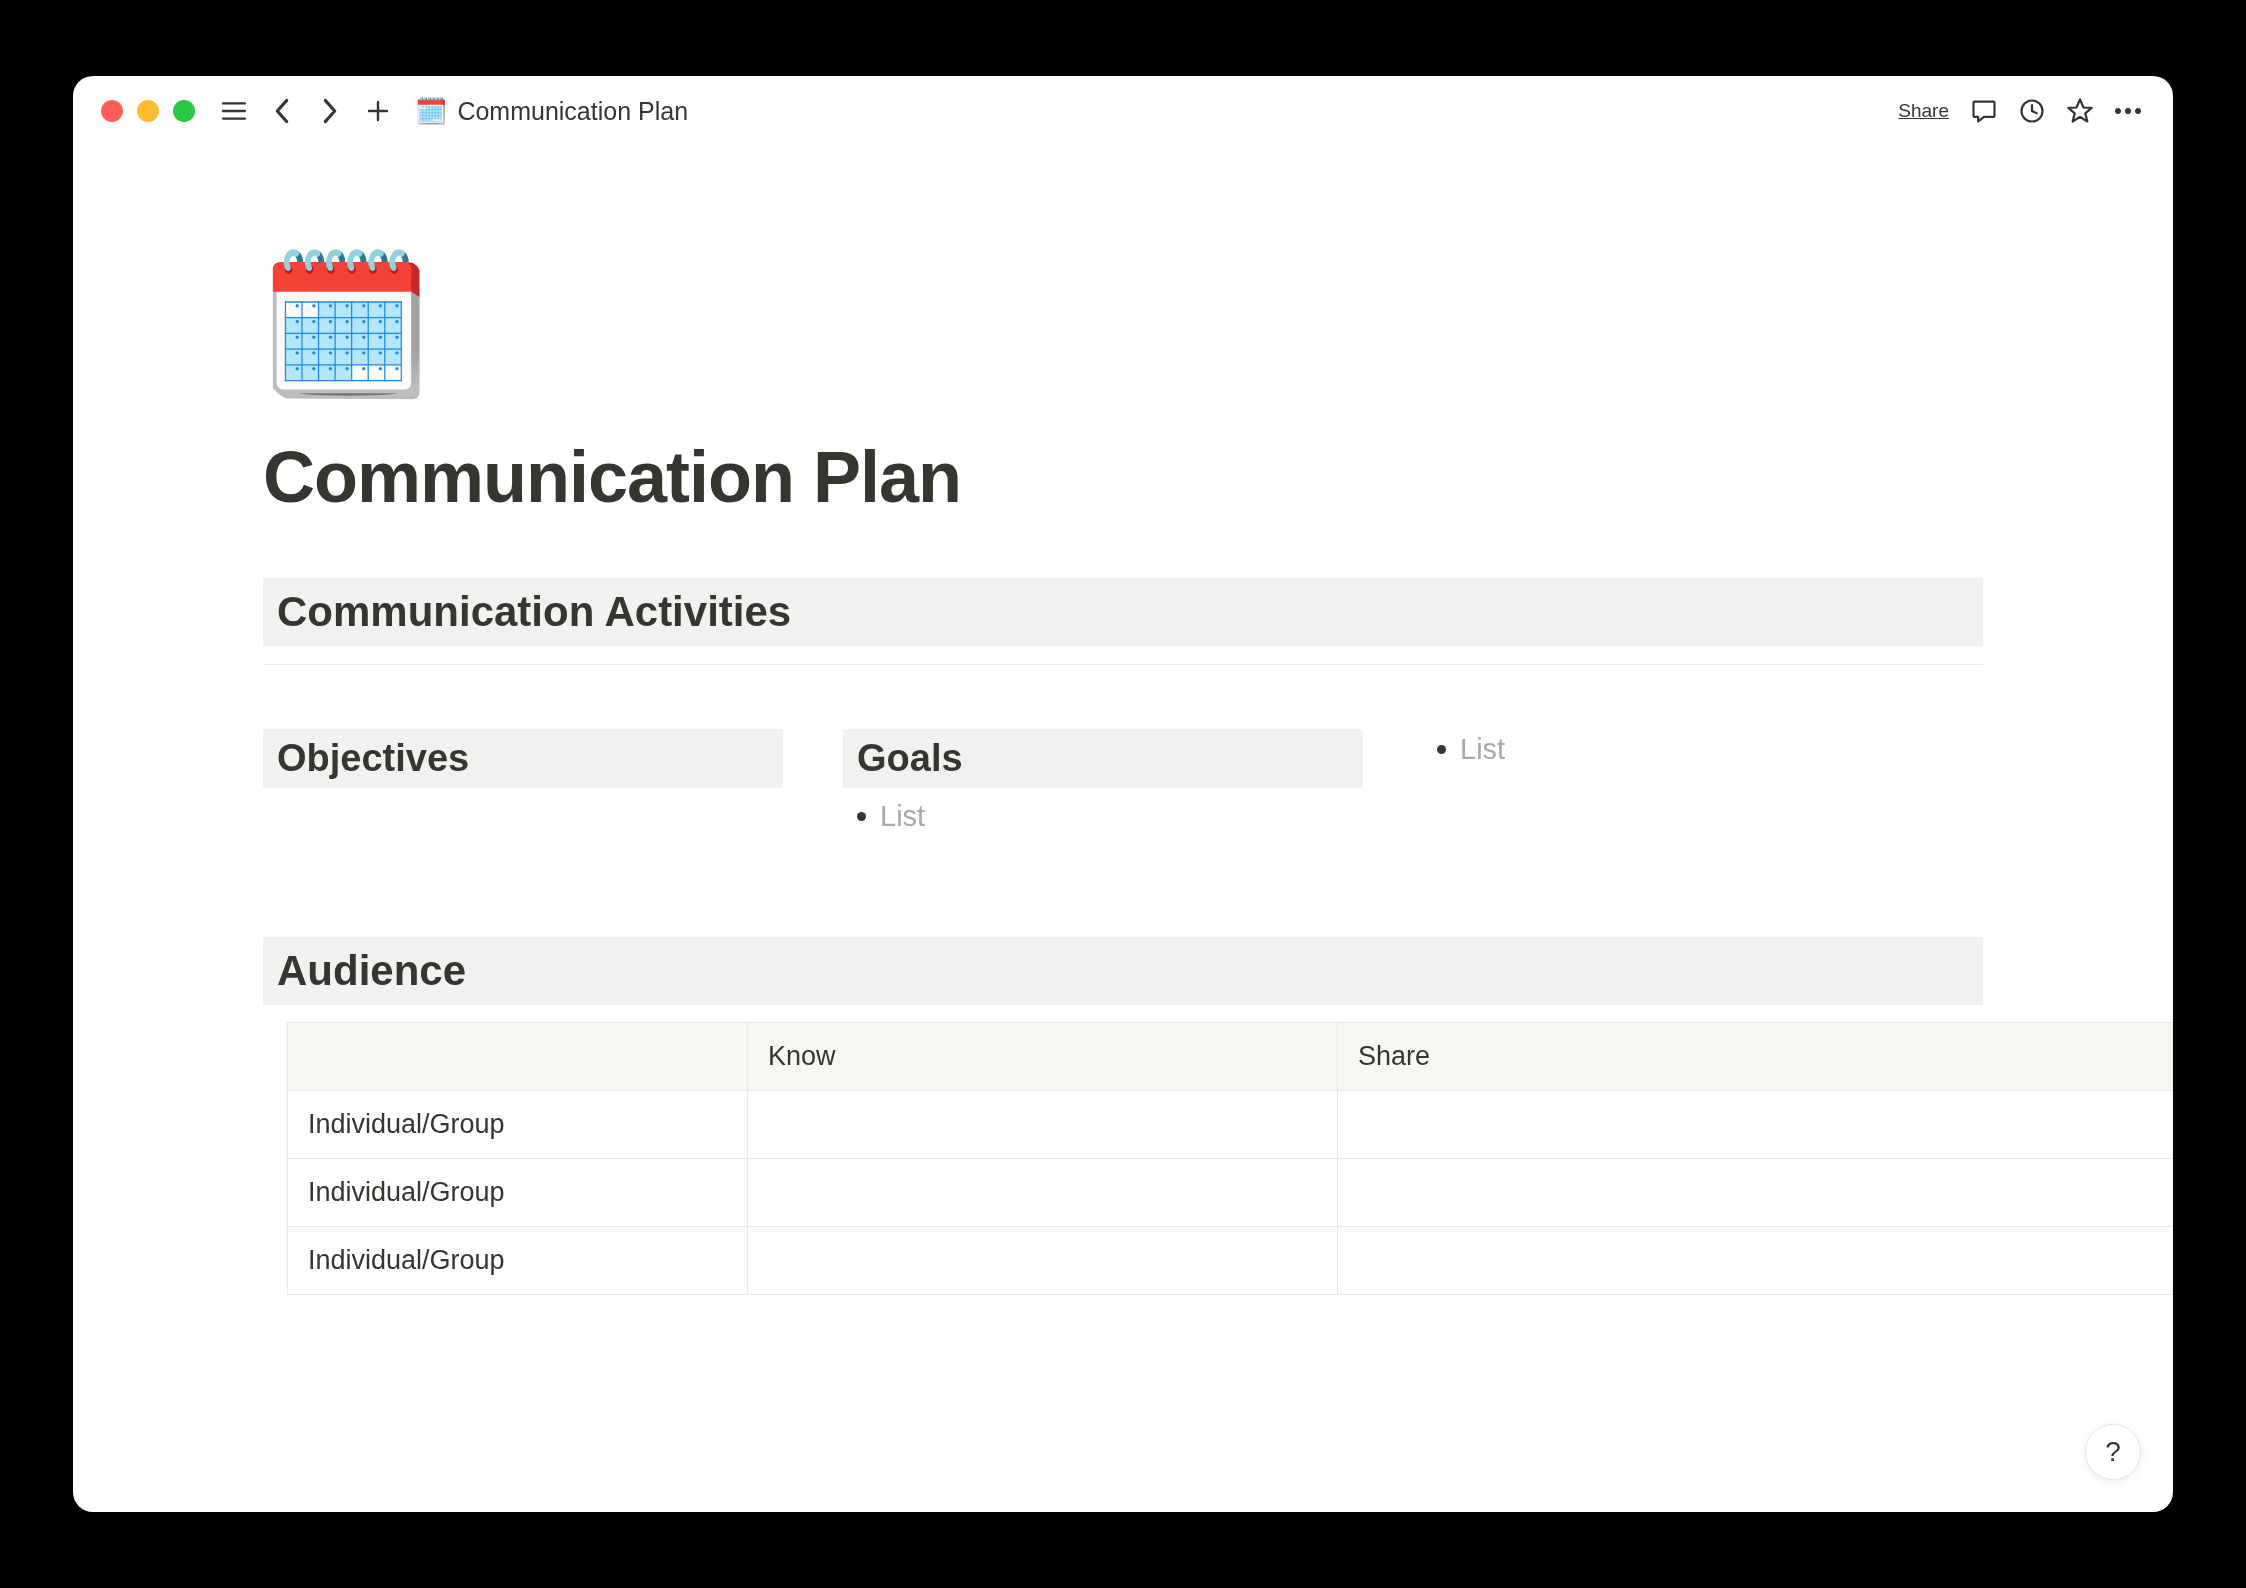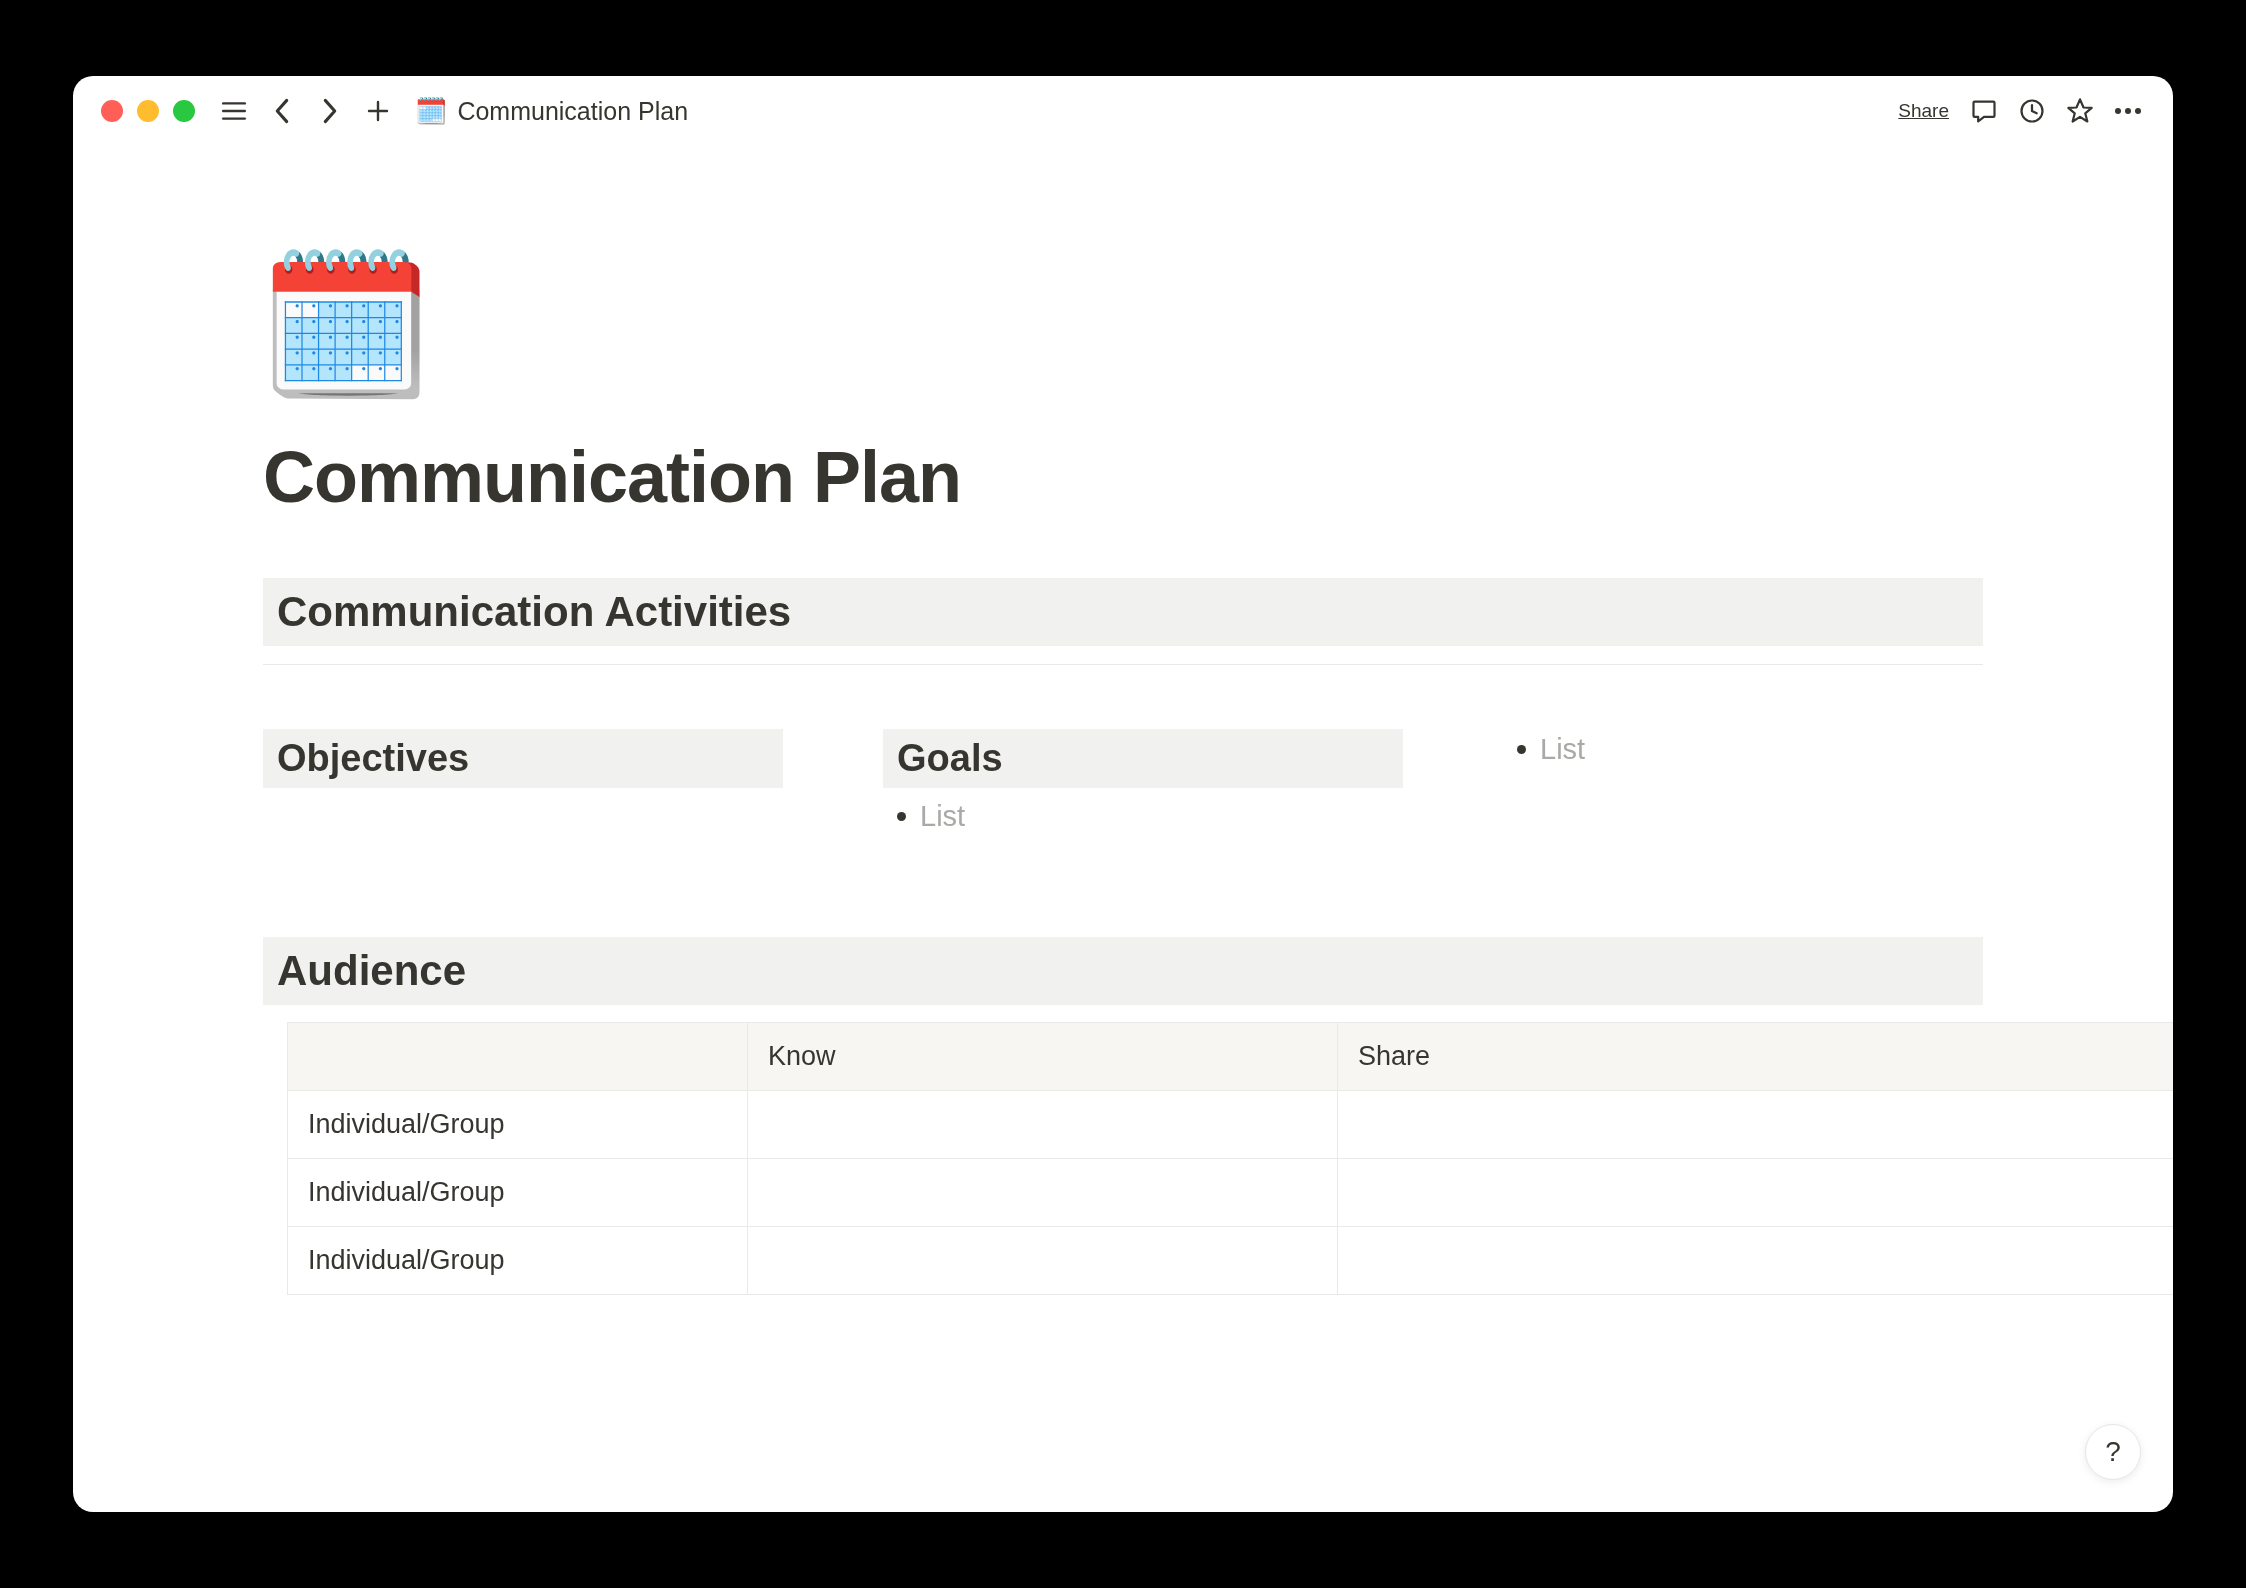--- a/index.html
+++ b/index.html
@@ -117,7 +117,7 @@
     }
     .cols {
       display: flex;
-      gap: 100px;
+      gap: 60px;
       margin-bottom: 100px;
     }
     .col { flex: 0 0 520px; min-width: 0; }

